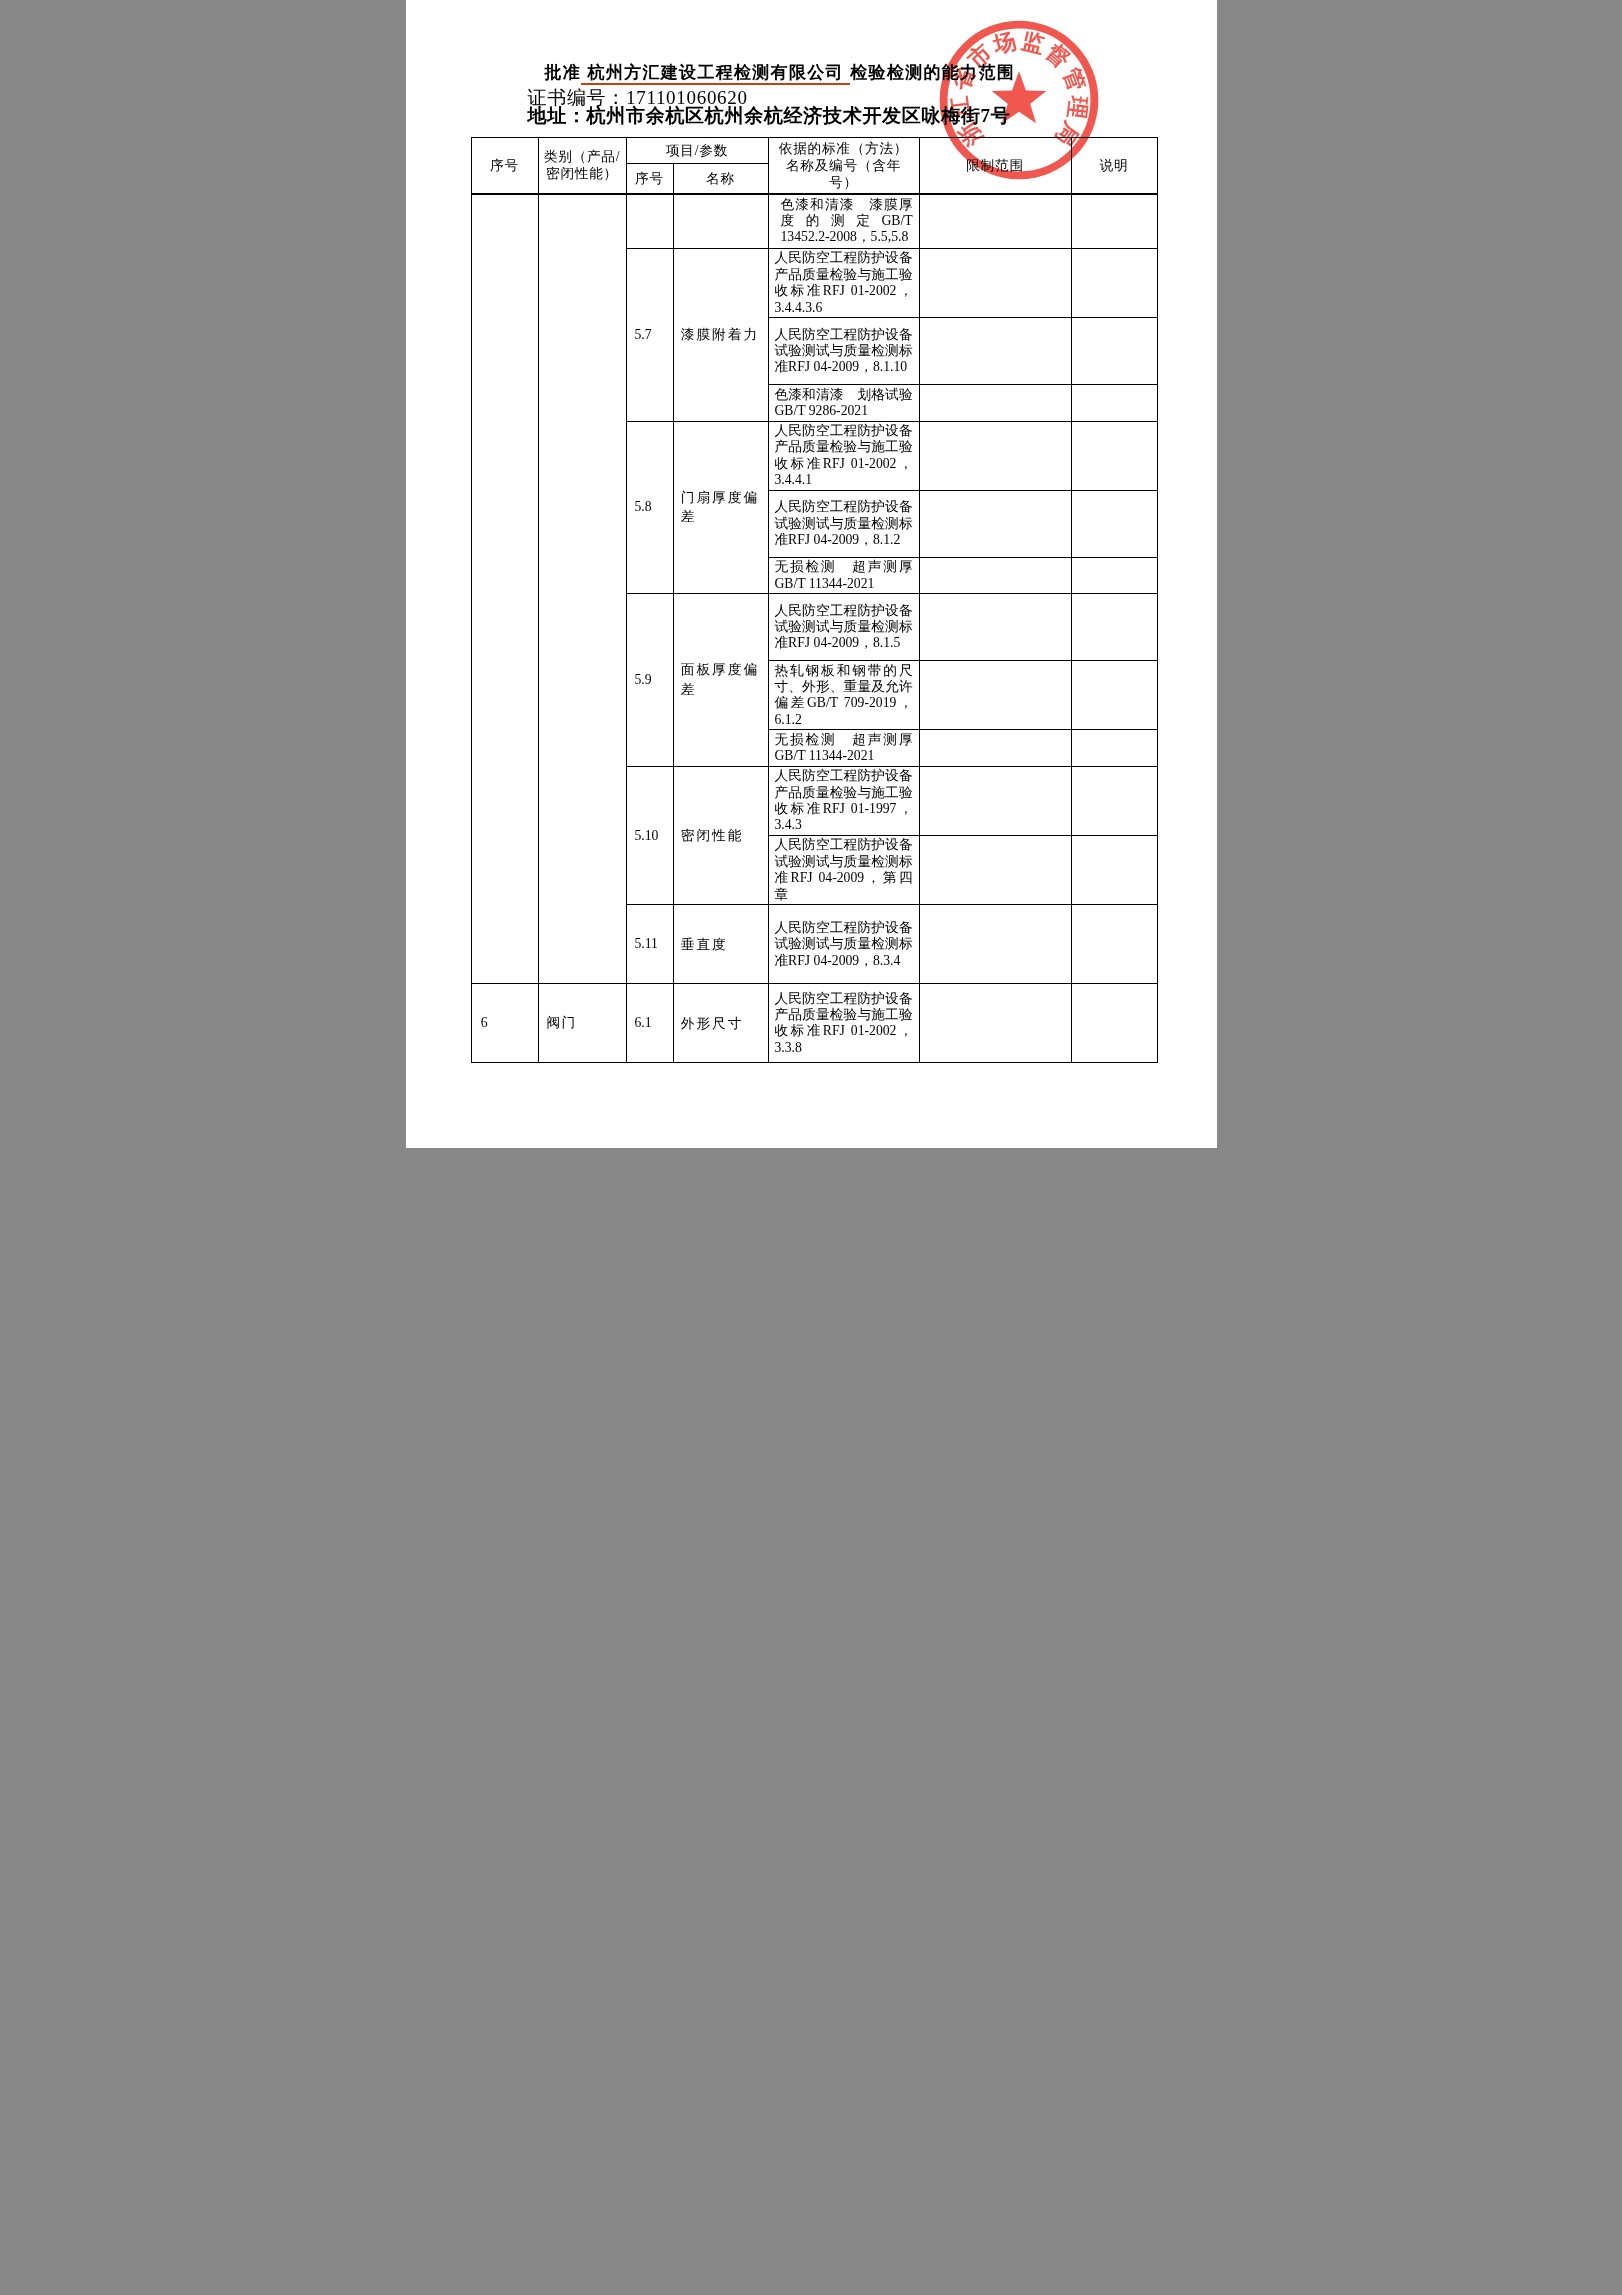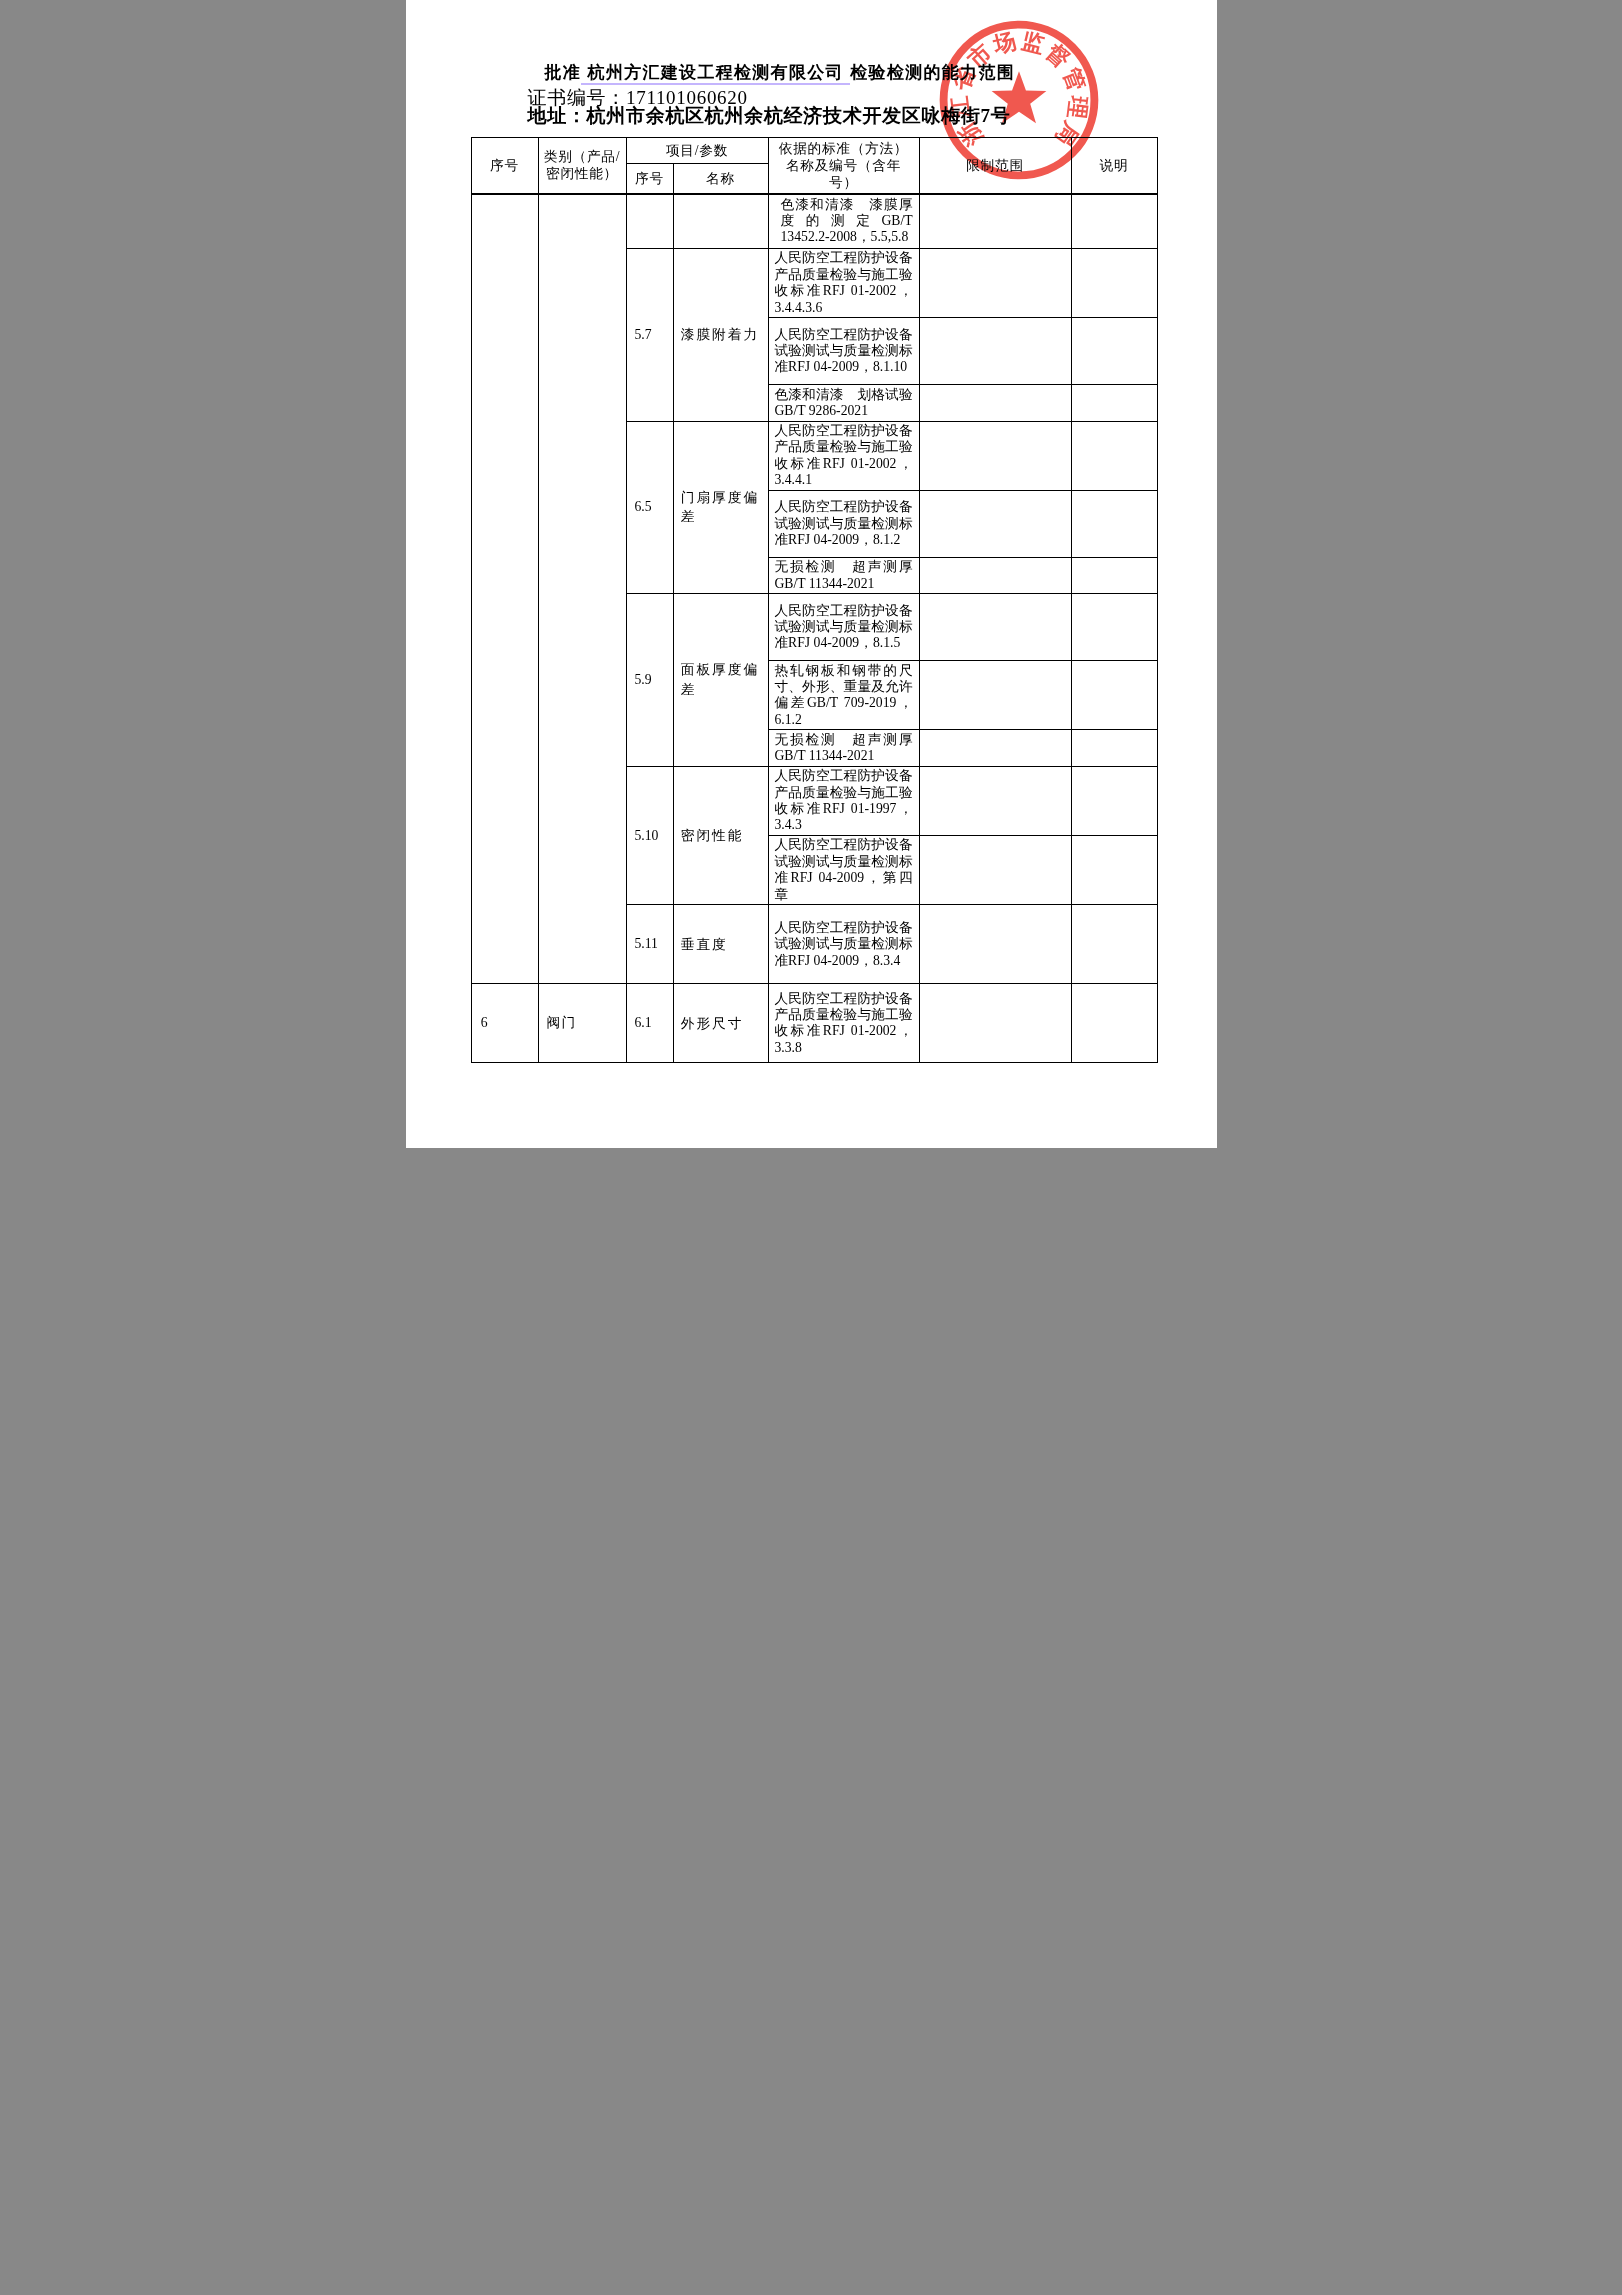--- a/index.html
+++ b/index.html
@@ -18,7 +18,7 @@
     font-size:17px;font-weight:bold;letter-spacing:1.3px;white-space:nowrap;
   }
   .company-underline{
-    border-bottom:2px solid #c4b5fd;
+    border-bottom:2px solid #c2410c;
     padding:0 6.5px 1.3px 6.5px;
   }
   .meta-line{

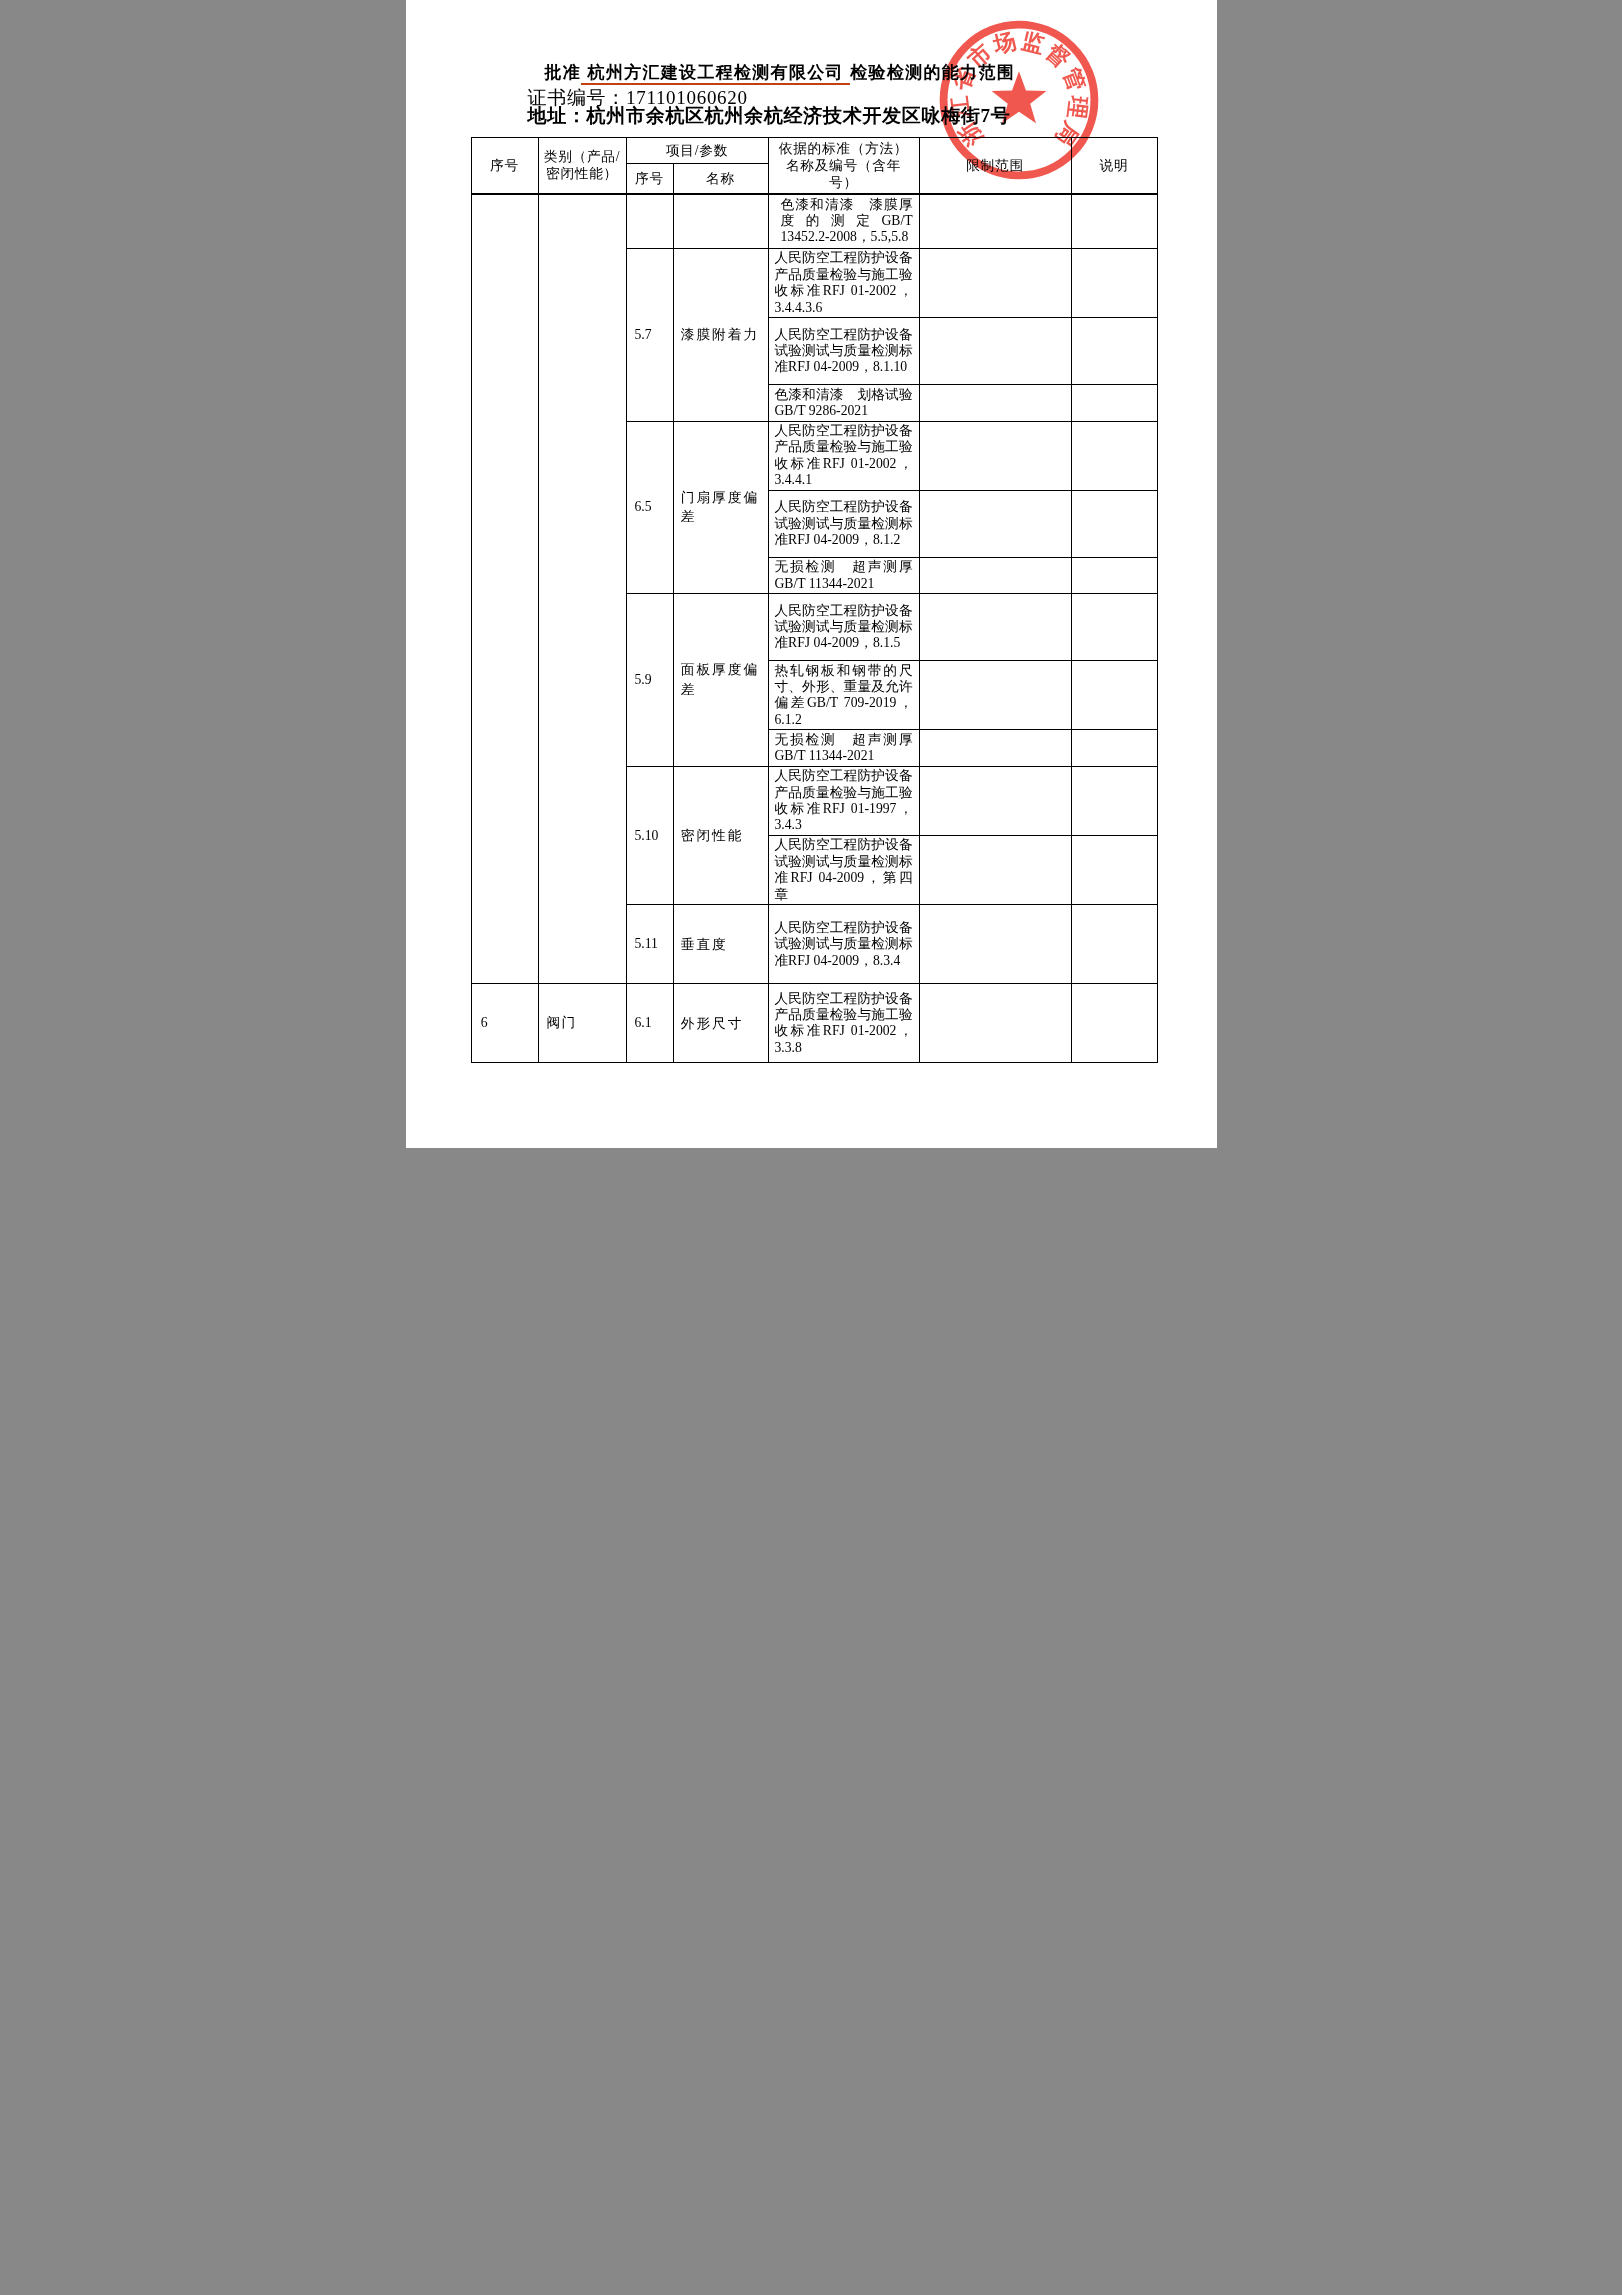--- a/index.html
+++ b/index.html
@@ -146,7 +146,7 @@
       </tr>
 
       <tr class="r4">
-        <td rowspan="3" class="item-seq-cell">6.5</td>
+        <td rowspan="3" class="item-seq-cell">5.8</td>
         <td rowspan="3" class="item-name-cell">门扇厚度偏差</td>
         <td class="std-cell">人民防空工程防护设备产品质量检验与施工验收标准RFJ 01-2002，3.4.4.1</td>
         <td class="limit-cell"></td>

